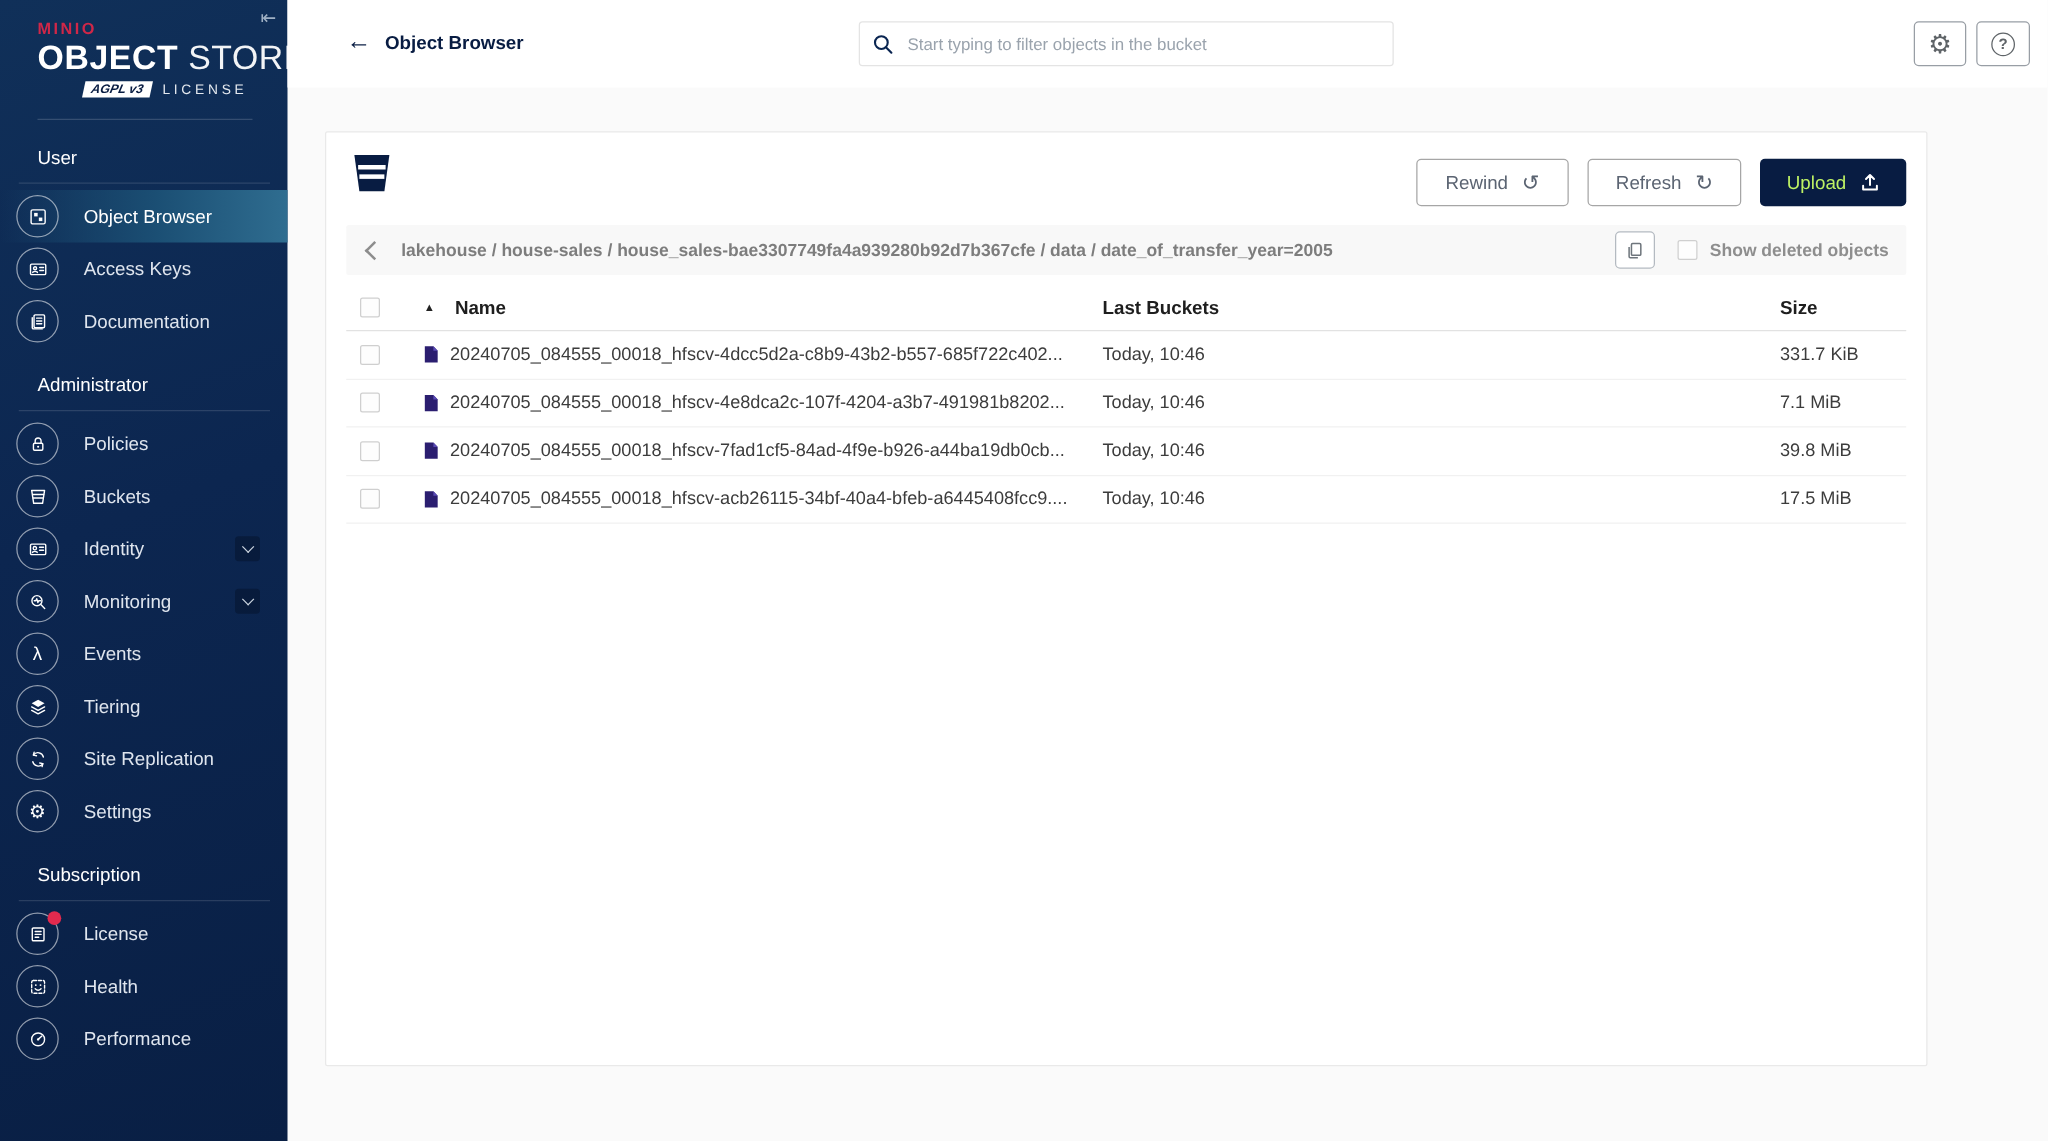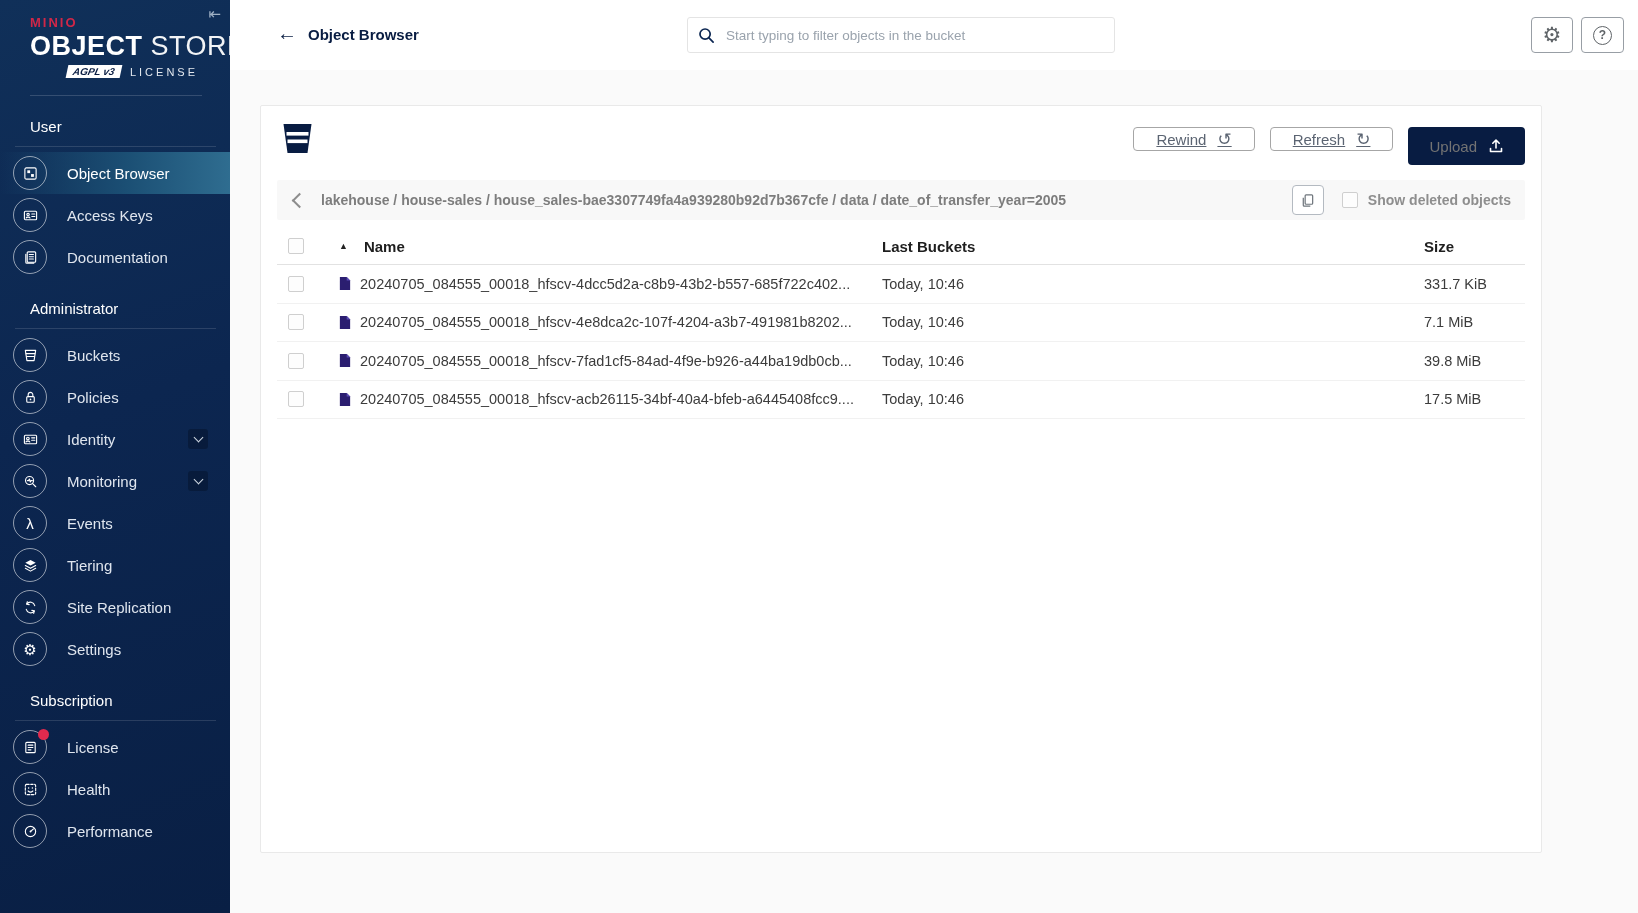--- a/index.html
+++ b/index.html
@@ -72,8 +72,8 @@
   .meta-public { color:#8b8b8b; font-weight:bold; margin-right:24px; }
   .meta-stats { color:#8b8b8b; }
   .bh-buttons { margin-left:auto; display:flex; gap:15px; padding-top:6px; }
-  .btn-outline { height:24px; border:1px solid #a6a6a6; border-radius:4px; background:#fff; color:#5b6472;
-    font-size:15px; display:flex; align-items:center; gap:11px; padding:0 22px; cursor:pointer; font-family:inherit;text-decoration:underline; }
+  .btn-outline { height:38px; border:1px solid #a6a6a6; border-radius:4px; background:#fff; color:#5b6472;
+    font-size:15px; display:flex; align-items:center; gap:11px; padding:0 22px; cursor:pointer; font-family:inherit; }
   .btn-outline .bicon { font-size:17px; color:#5b6472; }
   .btn-primary { height:38px; background:#081c42; color:#737373; border:none; border-radius:4px; font-size:15px;
     display:flex; align-items:center; gap:11px; padding:0 21px; cursor:pointer; font-family:inherit; }

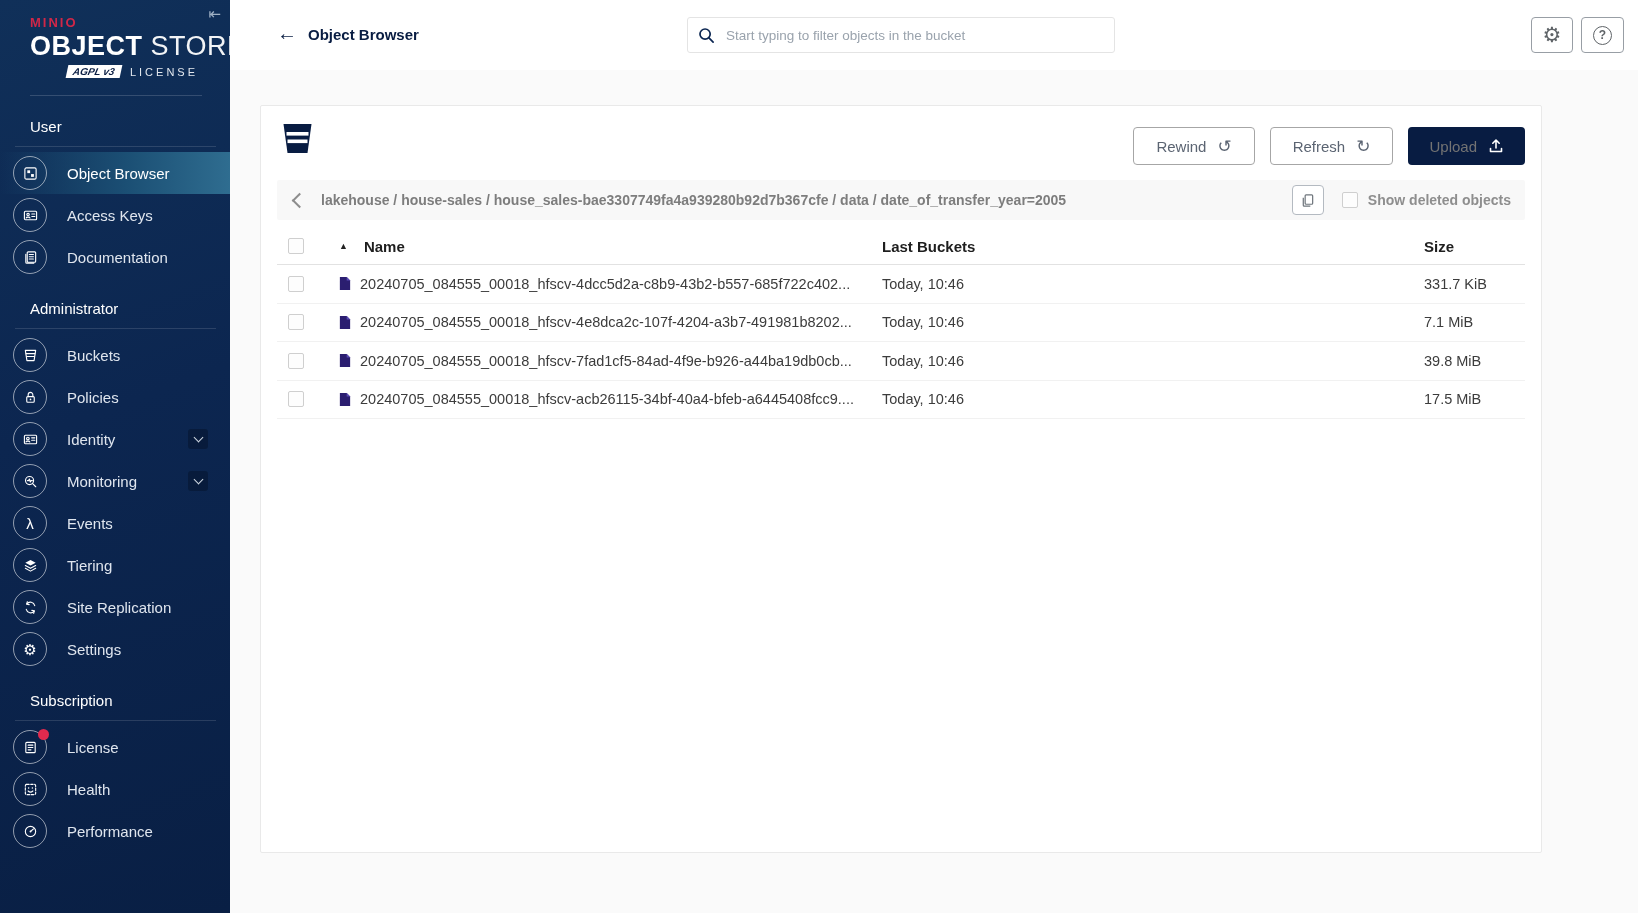--- a/index.html
+++ b/index.html
@@ -75,7 +75,7 @@
   .btn-outline { height:38px; border:1px solid #a6a6a6; border-radius:4px; background:#fff; color:#5b6472;
     font-size:15px; display:flex; align-items:center; gap:11px; padding:0 22px; cursor:pointer; font-family:inherit; }
   .btn-outline .bicon { font-size:17px; color:#5b6472; }
-  .btn-primary { height:38px; background:#081c42; color:#737373; border:none; border-radius:4px; font-size:15px;
+  .btn-primary { height:38px; background:#081c42; color:#bef264; border:none; border-radius:4px; font-size:15px;
     display:flex; align-items:center; gap:11px; padding:0 21px; cursor:pointer; font-family:inherit; }
   .btn-primary svg { stroke:#fff; fill:none; stroke-width:1.6; stroke-linecap:round; stroke-linejoin:round; }
 

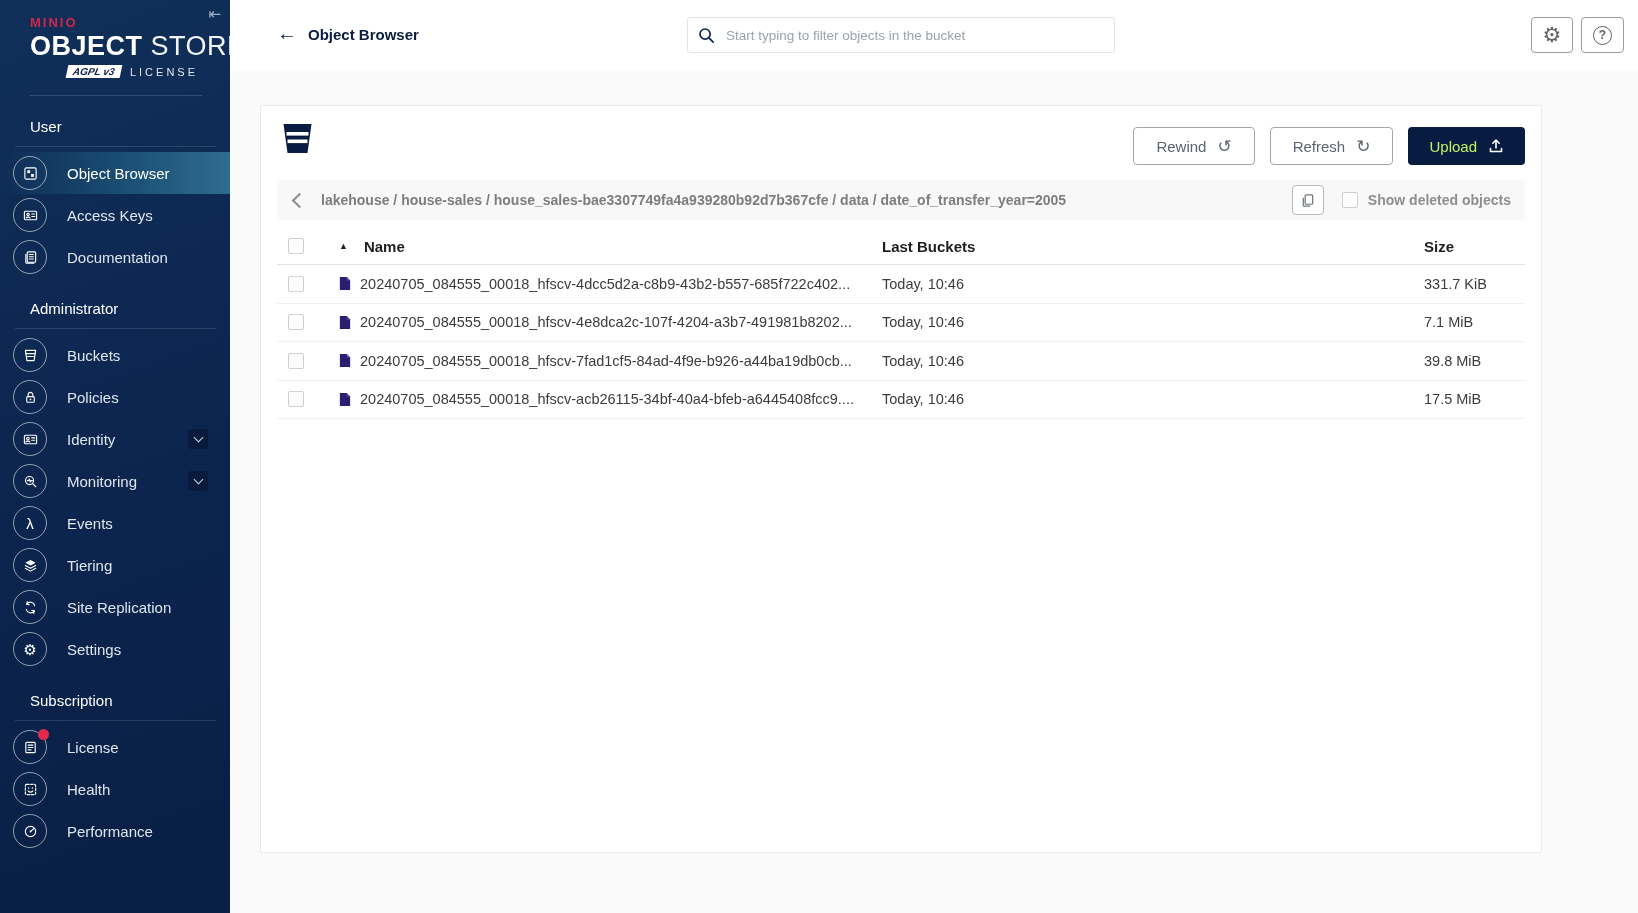--- a/index.html
+++ b/index.html
@@ -166,21 +166,21 @@
   <div class="nav-item">
     <span class="nav-circle">
       <svg width="15" height="15" viewBox="0 0 16 16">
-          <path d="M2.5 2.5 h11 l-1.7 11 h-7.6 z"></path>
-          <path d="M3.3 6 h9.4 M3.8 9 h8.4"></path>
-        </svg>
-    </span>
-    <span class="nav-label">Buckets</span>
-  </div>
-  <div class="nav-item">
-    <span class="nav-circle">
-      <svg width="15" height="15" viewBox="0 0 16 16">
           <rect x="4" y="7" width="8" height="6" rx="1"></rect>
           <path d="M5.5 7 V5 a2.5 2.5 0 0 1 5 0 v2"></path>
           <circle cx="8" cy="10" r="0.9" fill="#fff" stroke="none"></circle>
         </svg>
     </span>
     <span class="nav-label">Policies</span>
+  </div>
+  <div class="nav-item">
+    <span class="nav-circle">
+      <svg width="15" height="15" viewBox="0 0 16 16">
+          <path d="M2.5 2.5 h11 l-1.7 11 h-7.6 z"></path>
+          <path d="M3.3 6 h9.4 M3.8 9 h8.4"></path>
+        </svg>
+    </span>
+    <span class="nav-label">Buckets</span>
   </div>
   <div class="nav-item">
     <span class="nav-circle">

